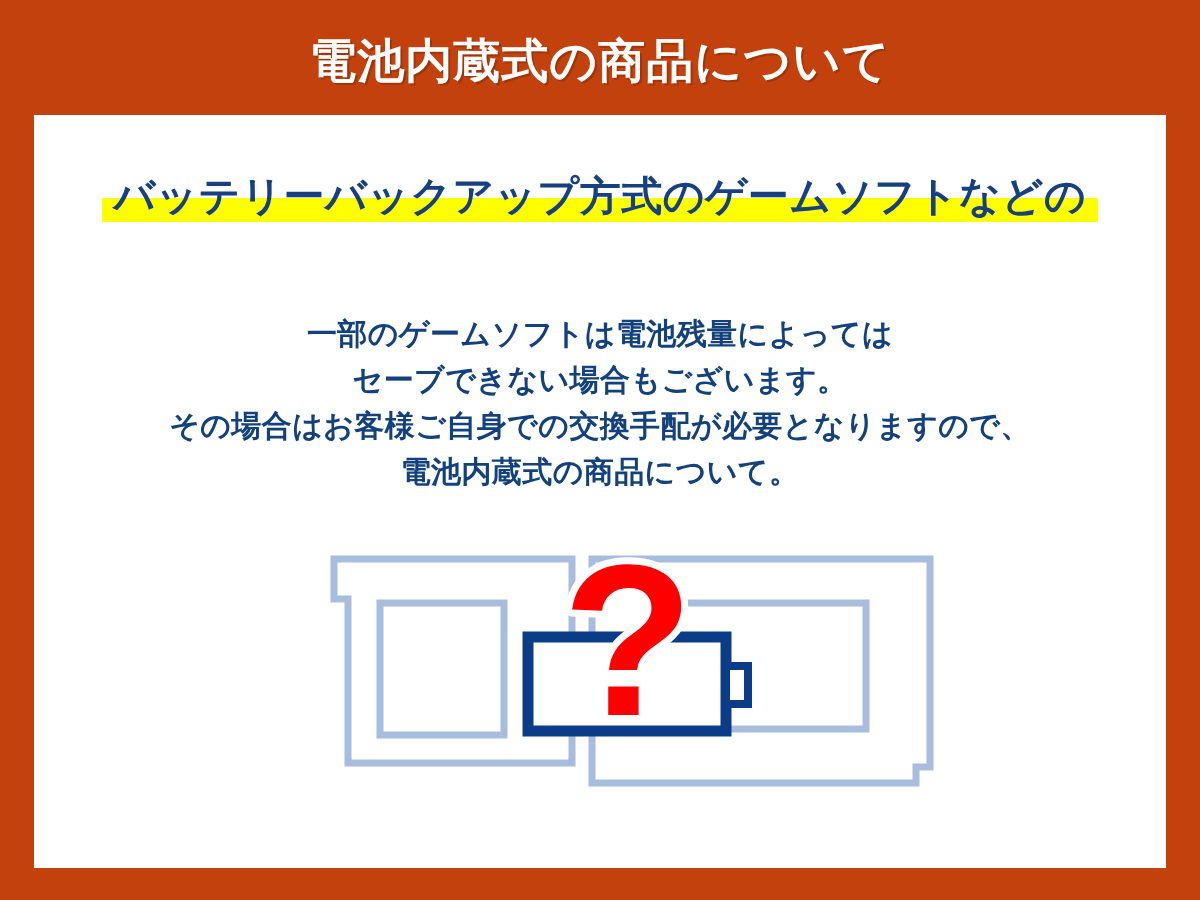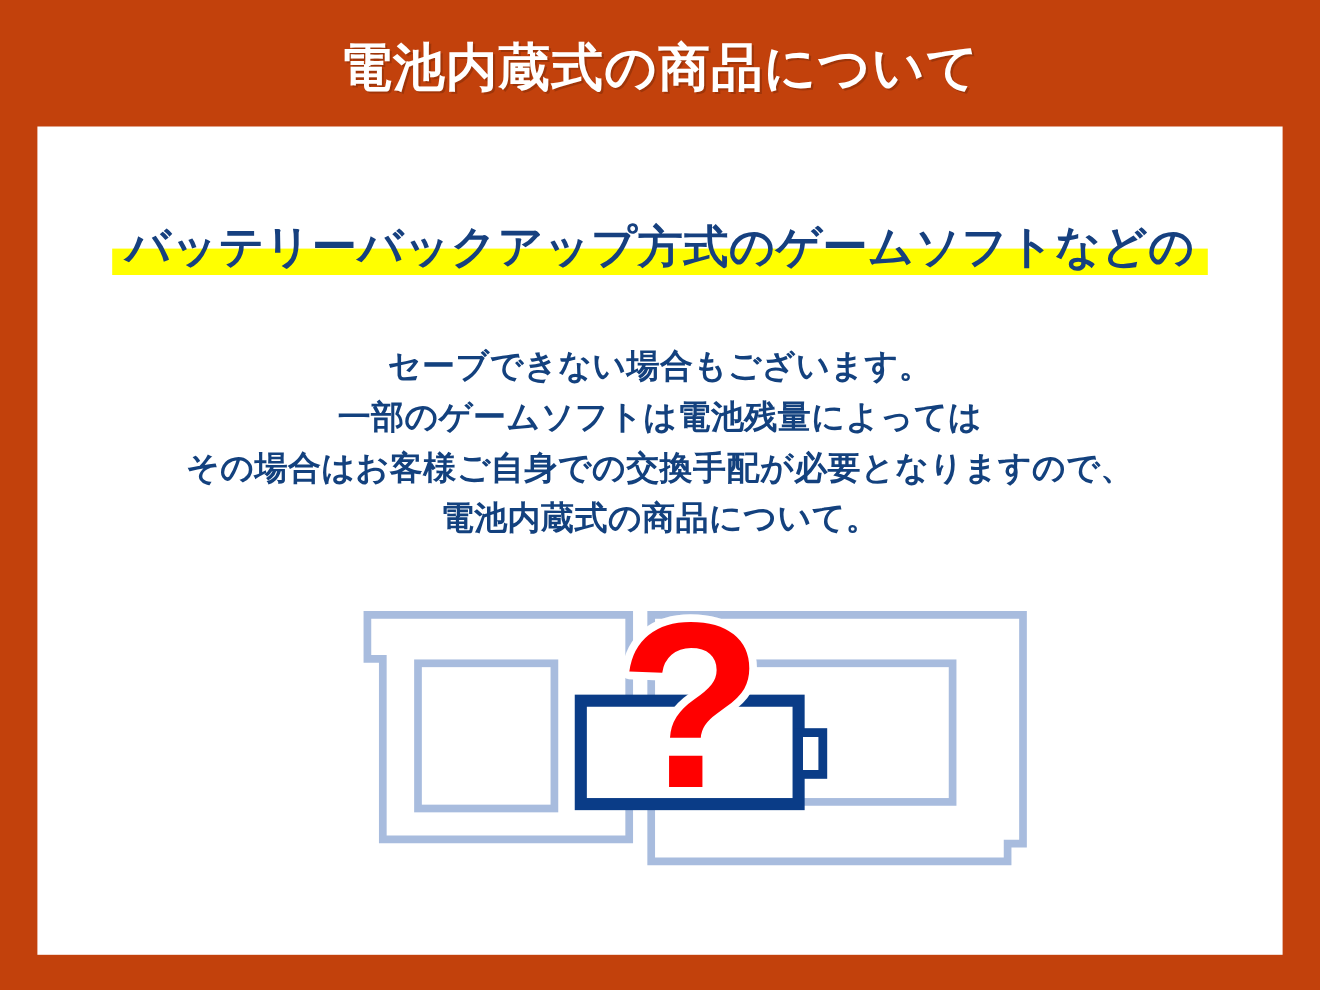--- a/index.html
+++ b/index.html
@@ -63,7 +63,6 @@
     top: 50px;
     width: 1132px;
     text-align: center;
-    margin-top: 28px;
   }
   .headline-line {
     position: relative;

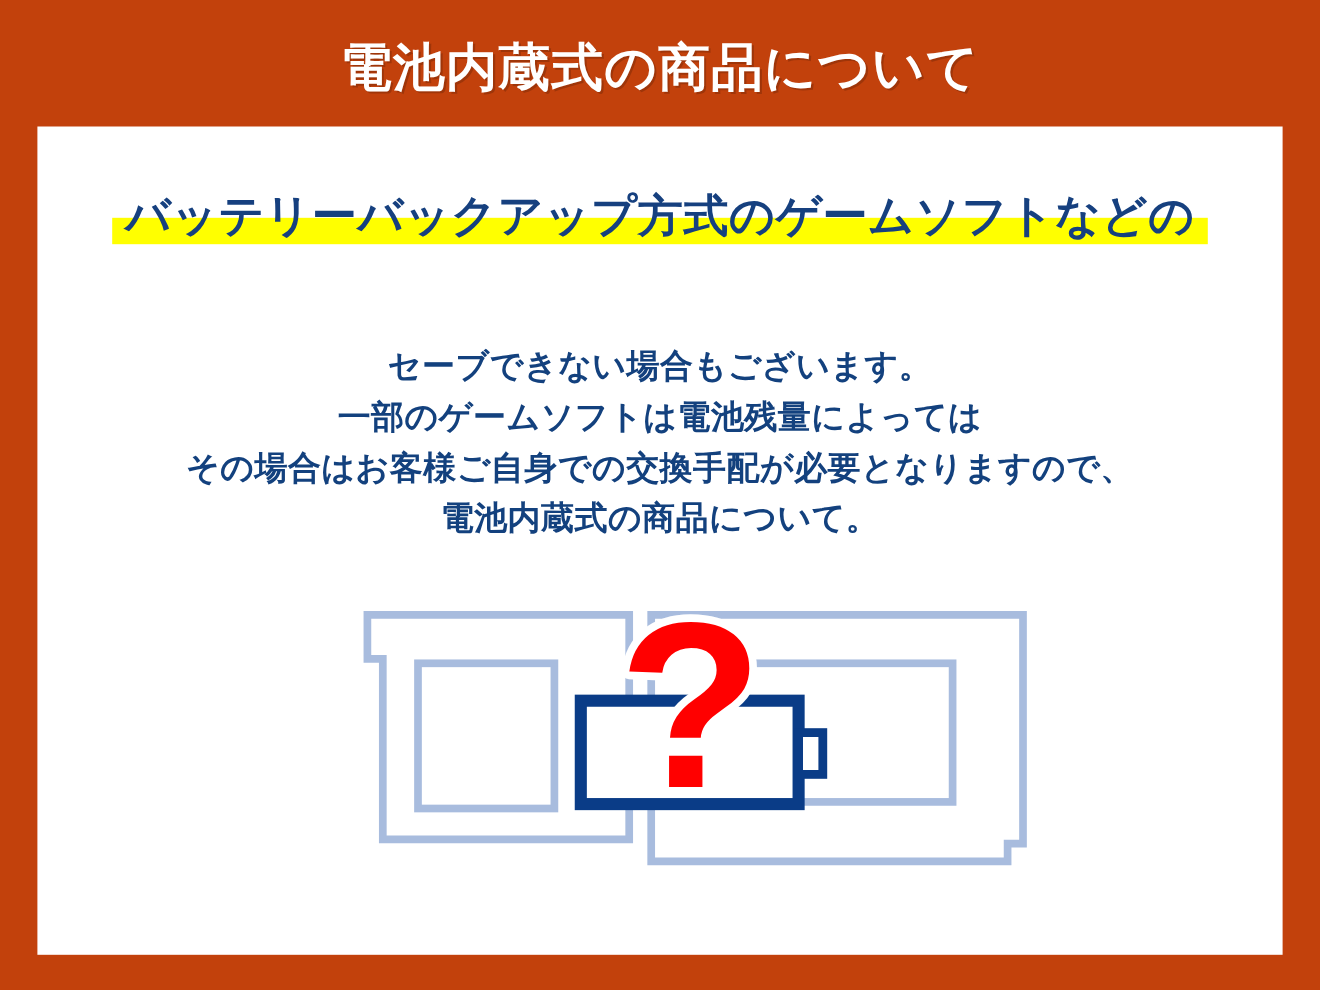--- a/index.html
+++ b/index.html
@@ -160,8 +160,8 @@
     </div>
 
     <div class="body-copy">
+      <span class="body-line">一部のゲームソフトは電池残量によっては</span>
       <span class="body-line">セーブできない場合もございます。</span>
-      <span class="body-line">一部のゲームソフトは電池残量によっては</span>
       <span class="body-line">その場合はお客様ご自身での交換手配が必要となりますので、</span>
       <span class="body-line">電池内蔵式の商品について。</span>
     </div>

